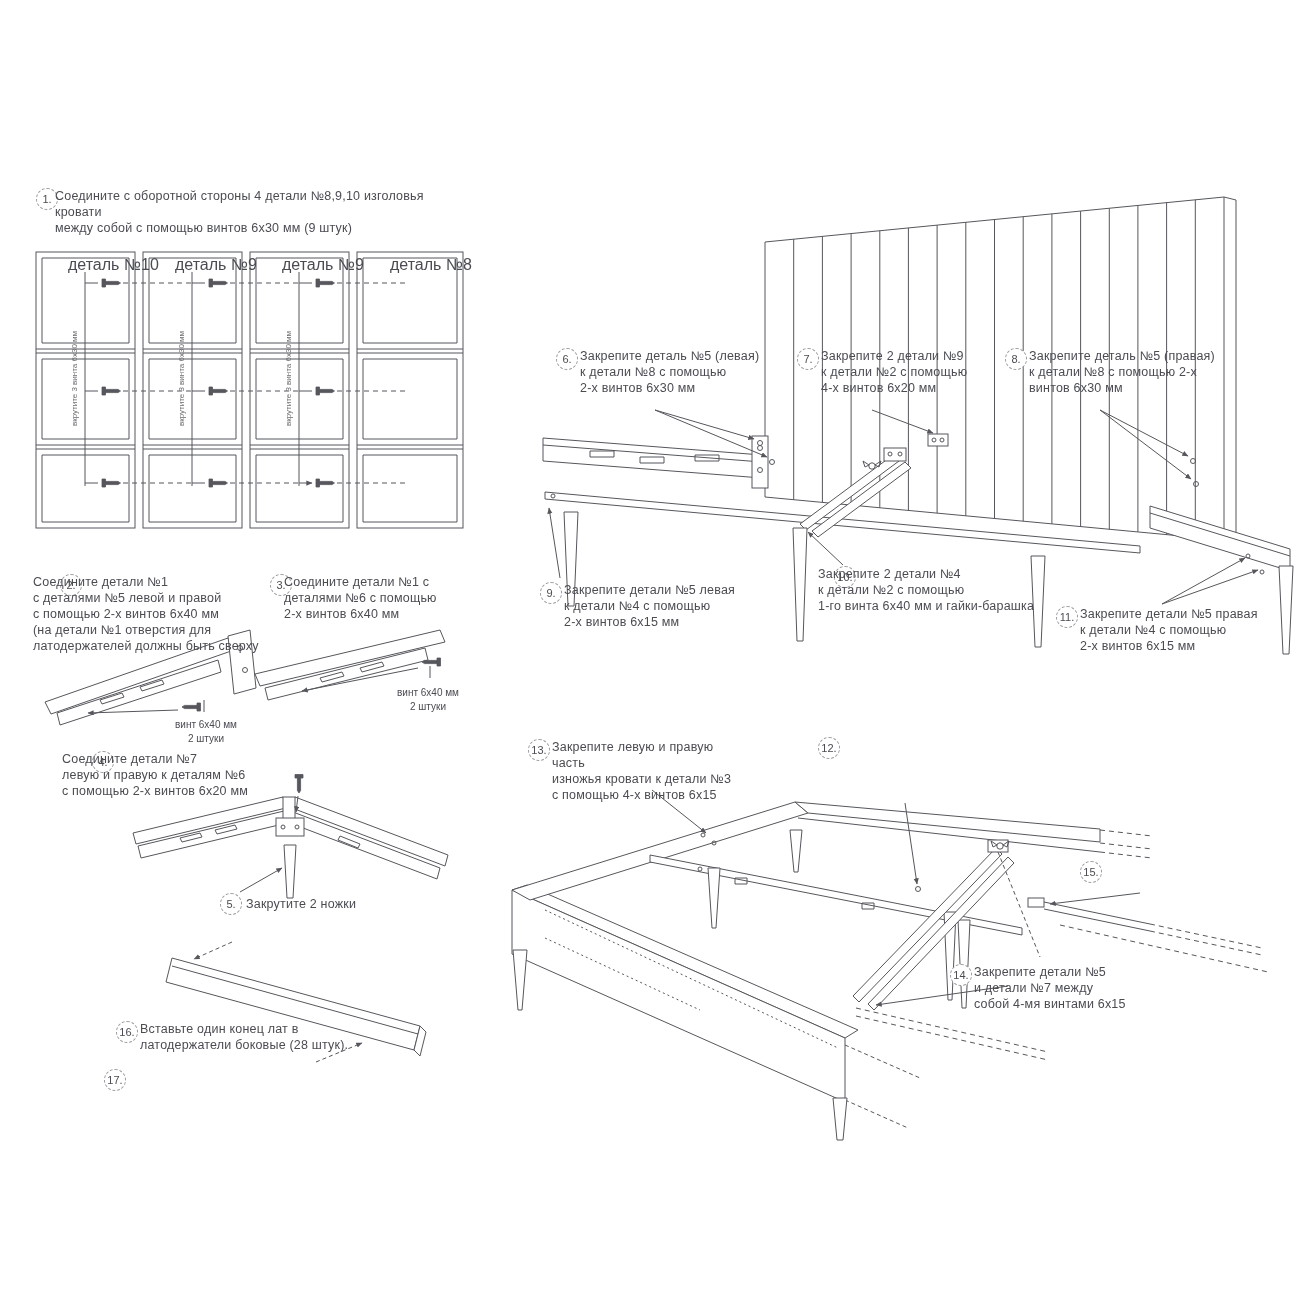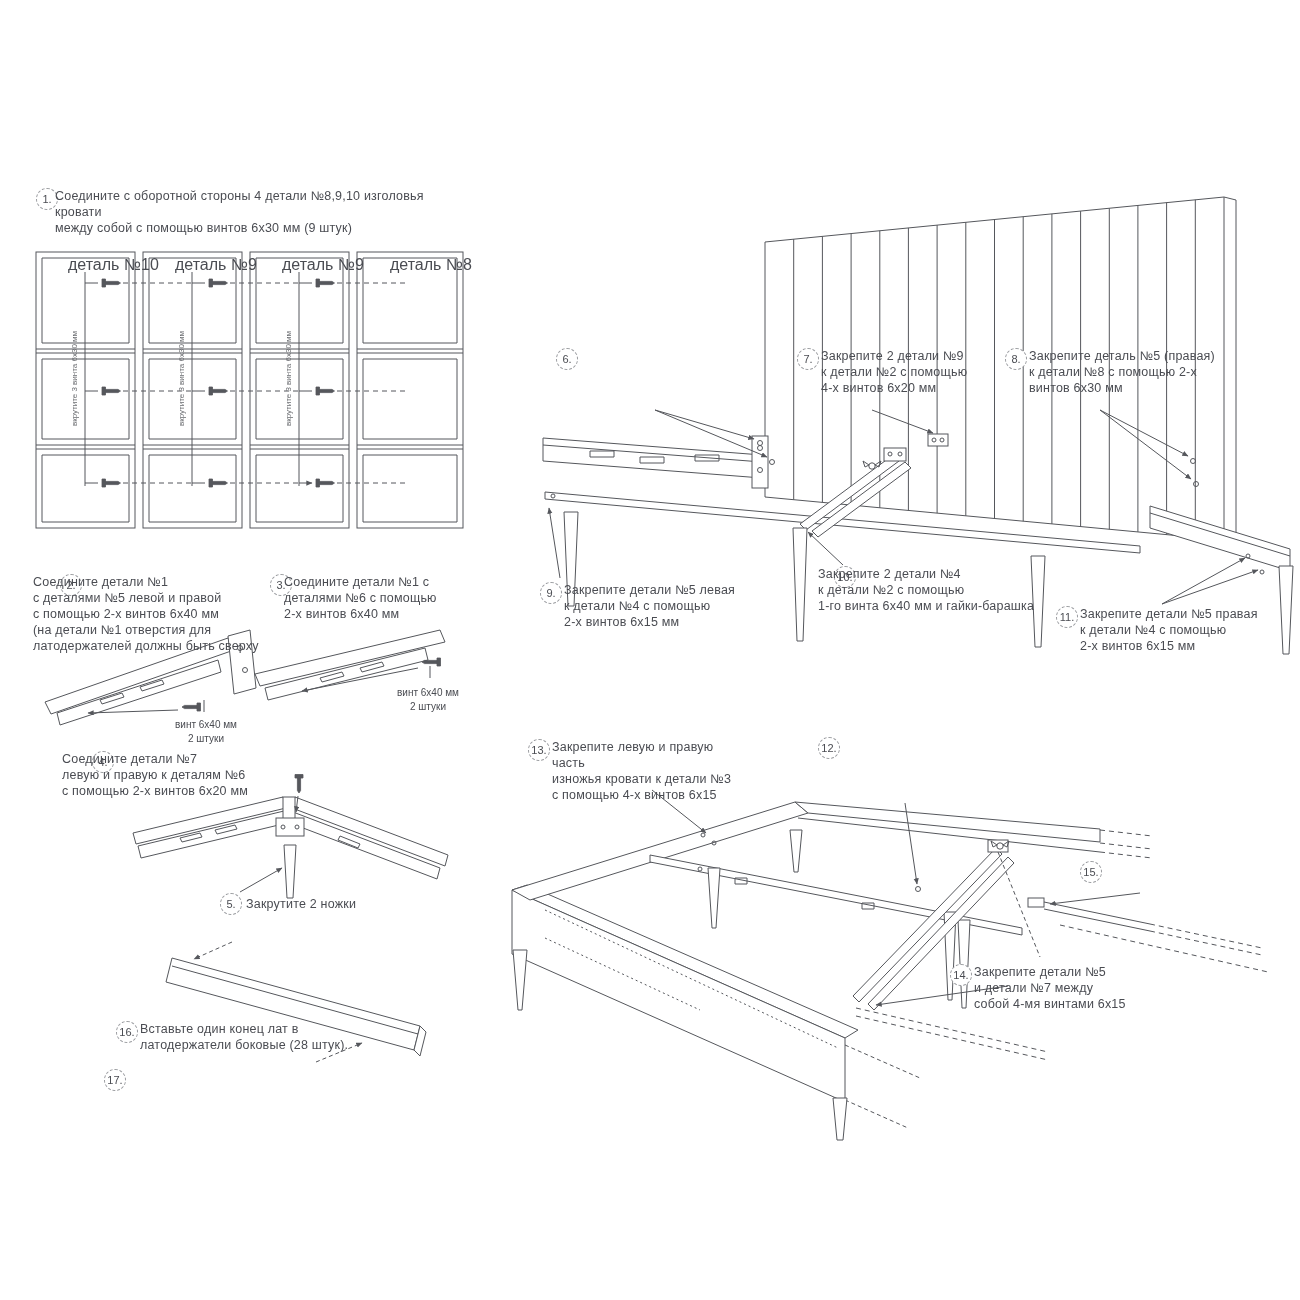--- a/index.html
+++ b/index.html
@@ -275,6 +275,9 @@
 2 штуки</div>
 
 <span class="badge" style="left:556px;top:348px">6.</span>
+<div class="t center" style="left:580px;top:348px;width:182px">Закрепите деталь №5 (левая)
+к детали №8 с помощью
+2-х винтов 6х30 мм</div>
 <span class="badge" style="left:797px;top:348px">7.</span>
 <div class="t center" style="left:821px;top:348px;width:152px">Закрепите 2 детали №9
 к детали №2 с помощью

